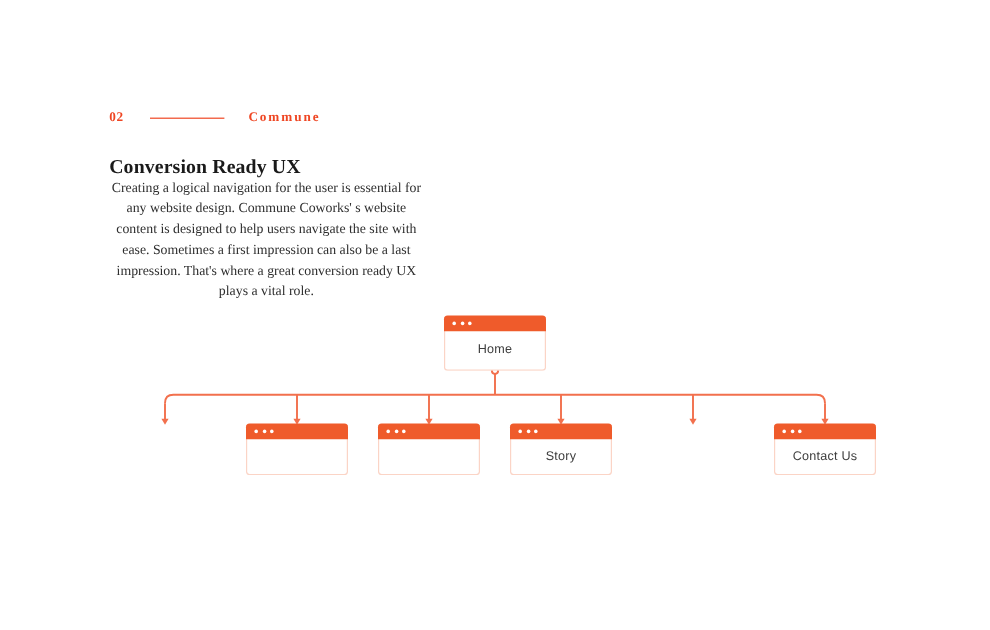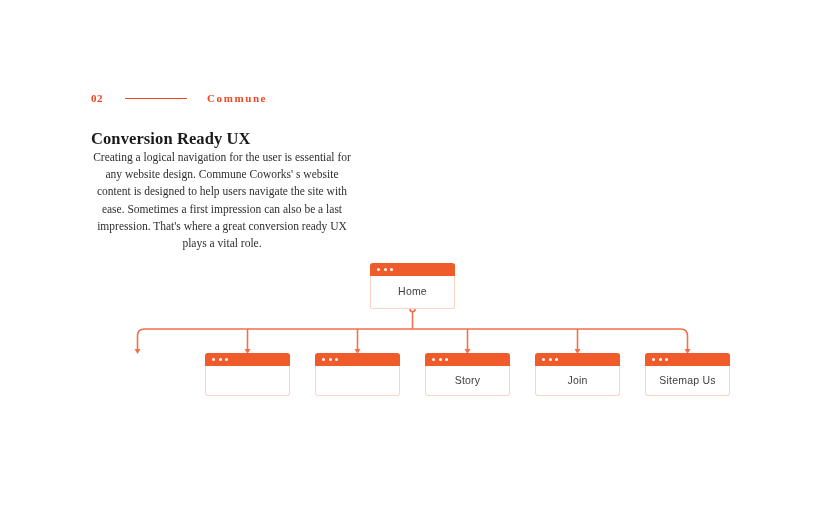--- a/index.html
+++ b/index.html
@@ -224,16 +224,6 @@
     </div>
   </div>
 
-  <div class="node node-child" style="left:535px">
-    <div class="node-bar">
-      <span class="node-dot"></span>
-      <span class="node-dot"></span>
-      <span class="node-dot"></span>
-    </div>
-    <div class="node-body">
-      <span class="node-label">Join</span>
-    </div>
-  </div>
 
   <div class="node node-child" style="left:645px">
     <div class="node-bar">

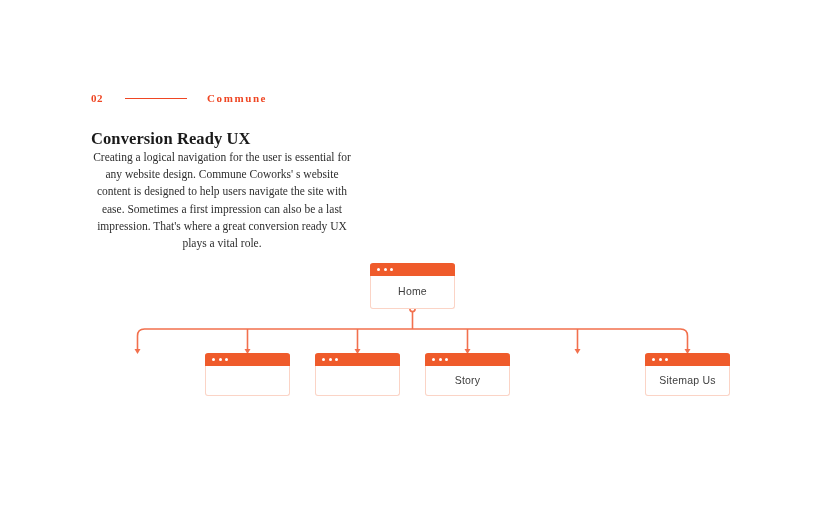--- a/index.html
+++ b/index.html
@@ -232,7 +232,7 @@
       <span class="node-dot"></span>
     </div>
     <div class="node-body">
-      <span class="node-label">Sitemap Us</span>
+      <span class="node-label">Contact Us</span>
     </div>
   </div>
 

